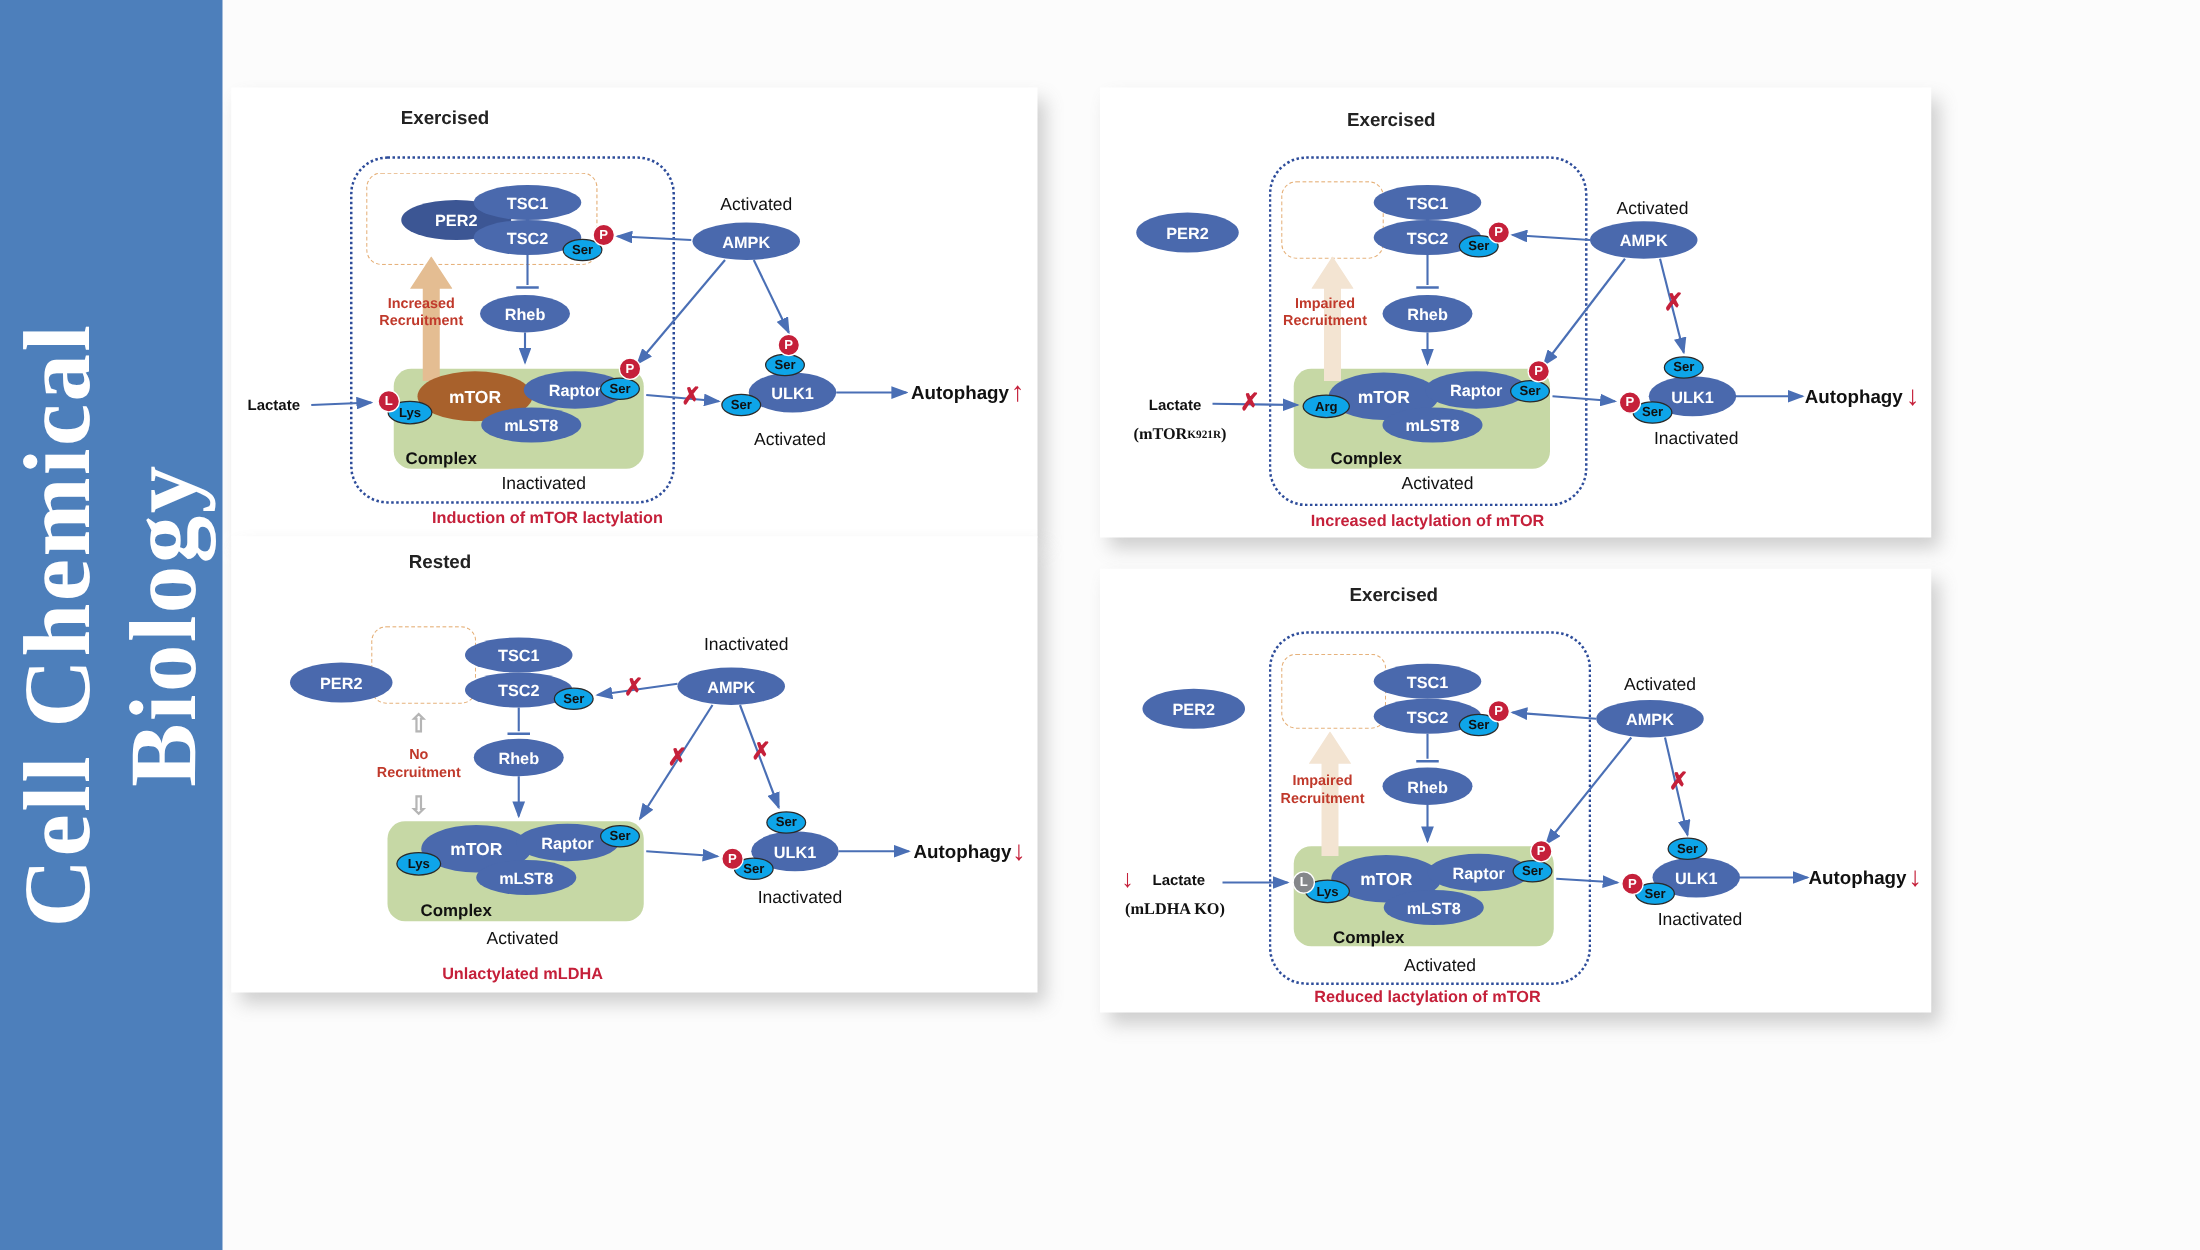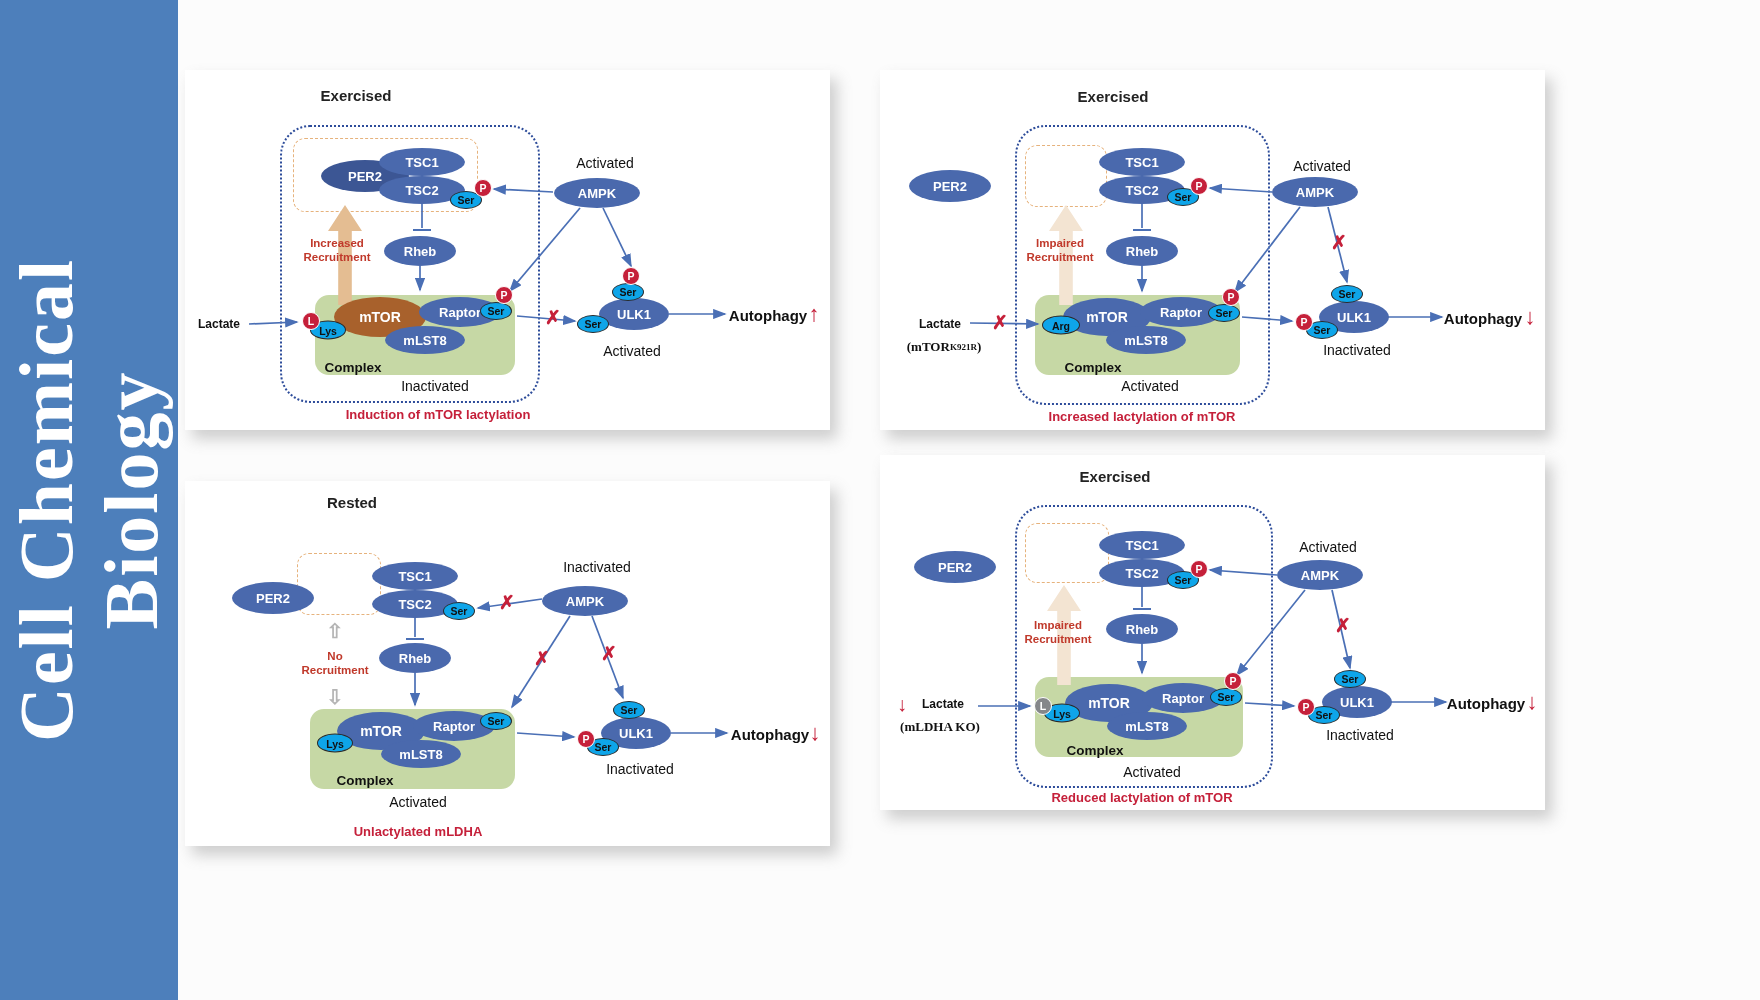--- a/index.html
+++ b/index.html
@@ -163,7 +163,7 @@
     <div class="c caption" style="left:262px;top:346px">Increased lactylation of mTOR</div>
   </section>
 
-  <section class="panel" style="left:185px;top:481px;width:645px;height:365px">
+  <section class="panel" style="left:185px;top:429px;width:645px;height:365px">
     <svg class="wires" width="645" height="365">
       <defs>
           <marker id="m3" markerWidth="8" markerHeight="6" refX="7" refY="3" orient="auto">

